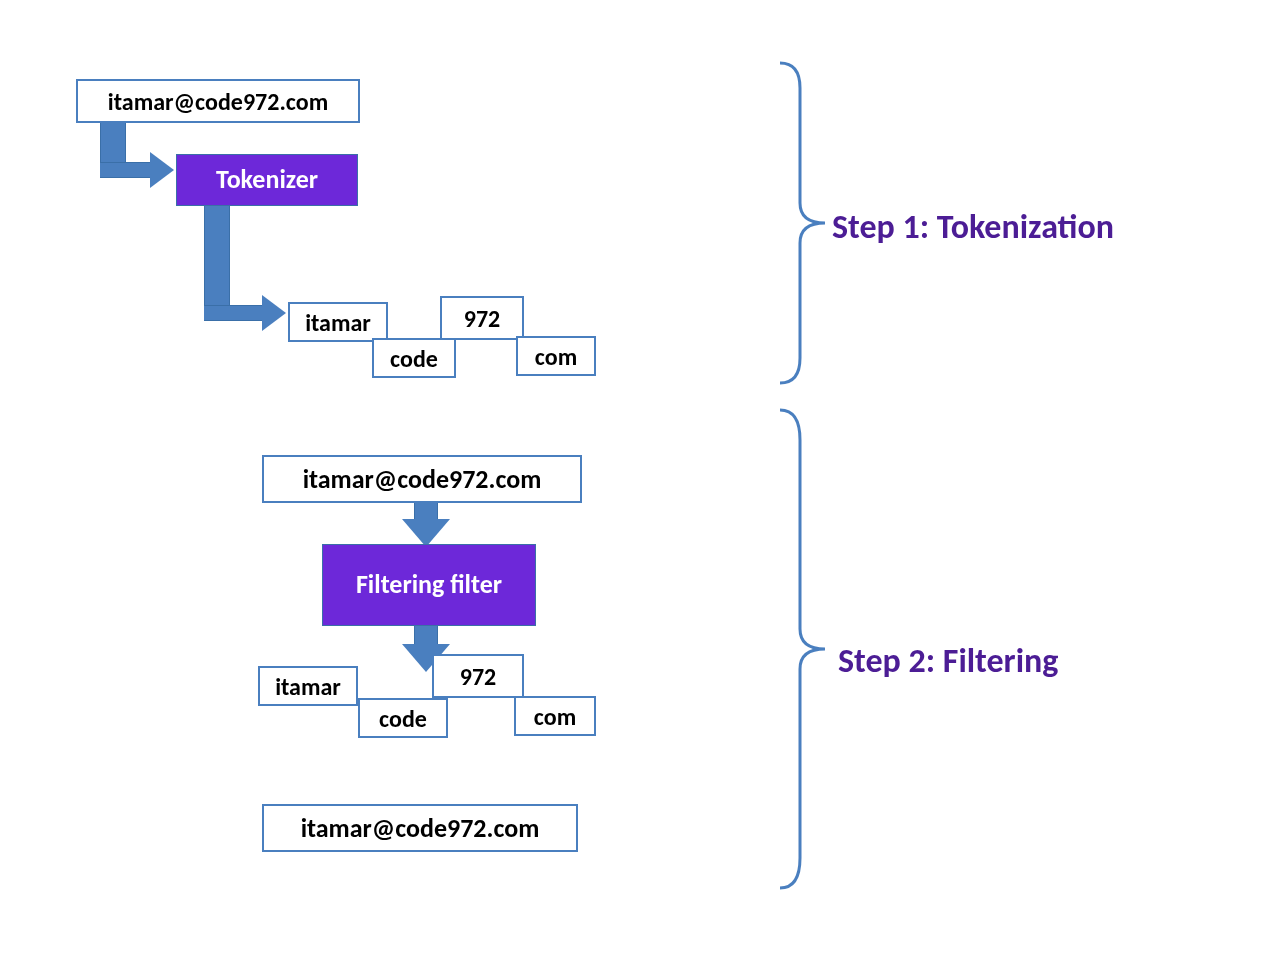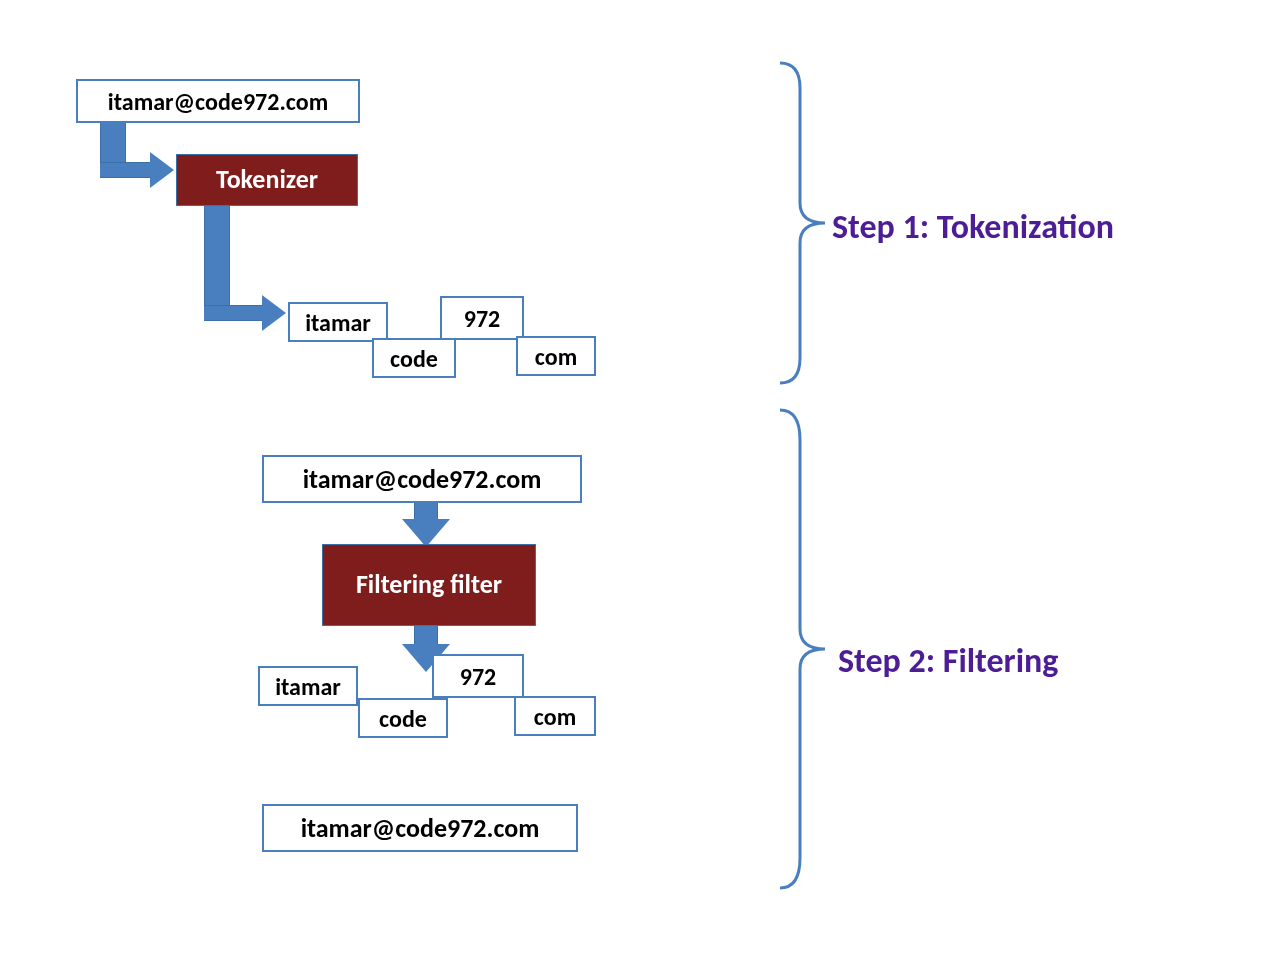--- a/index.html
+++ b/index.html
@@ -27,7 +27,7 @@
   }
   .blue-box {
     position: absolute;
-    background: #7f1d1d;
+    background: #6d28d9;
     border: 1px solid #3a6fa8;
     display: flex;
     align-items: center;

